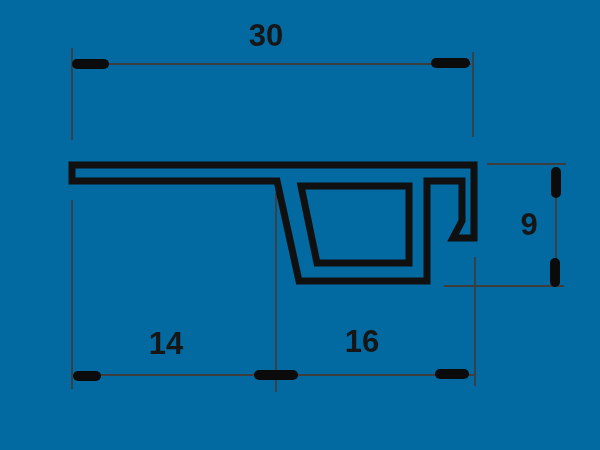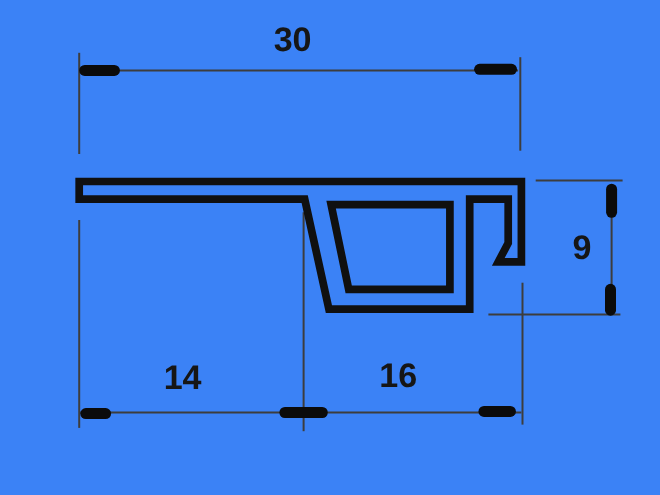--- a/index.html
+++ b/index.html
@@ -14,7 +14,7 @@
     position: relative;
     width: 600px;
     height: 450px;
-    background: #3b82f6;
+    background: #0369a1;
   }
   svg { display: block; }
   .thin-line {

